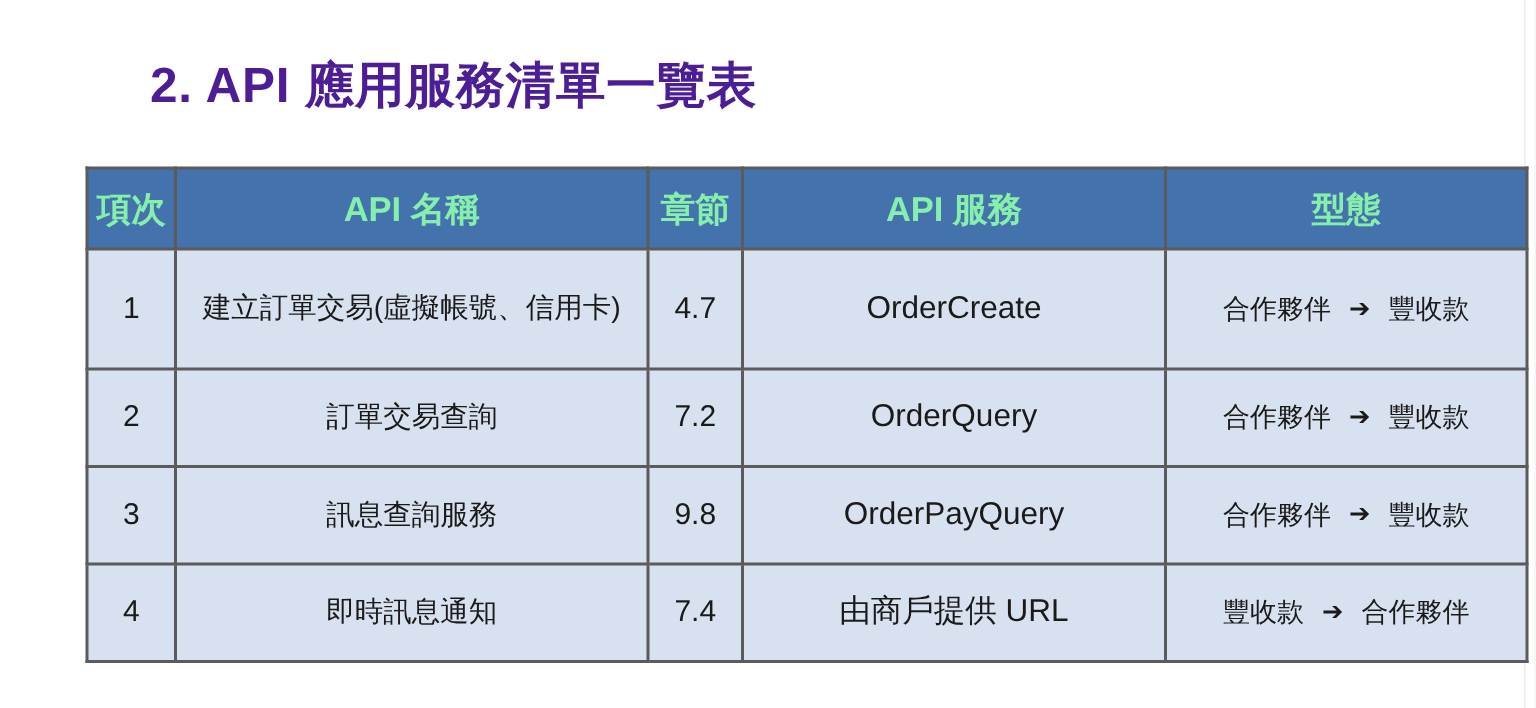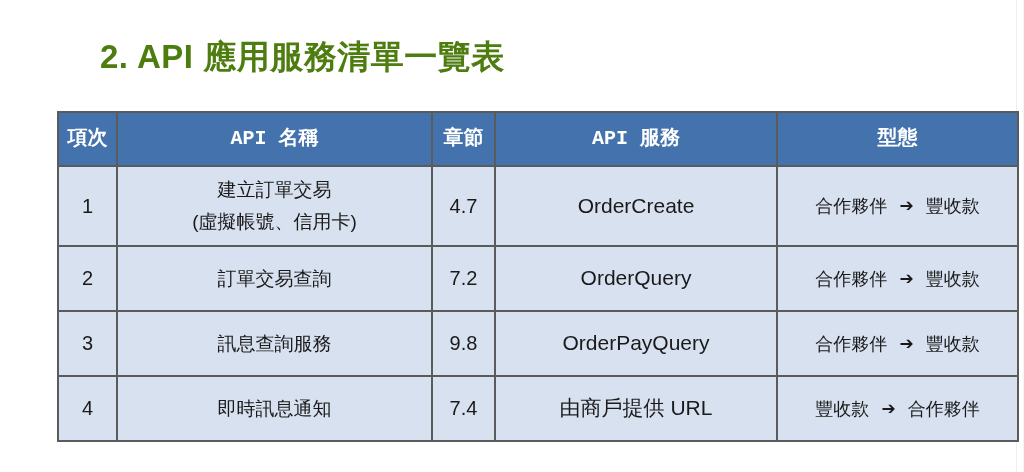--- a/index.html
+++ b/index.html
@@ -39,7 +39,7 @@
     letter-spacing: 0.5px;
     line-height: 44px;
     white-space: nowrap;
-    color: #4d7c0f;
+    color: #4c1d95;
   }
 
   .api-table {

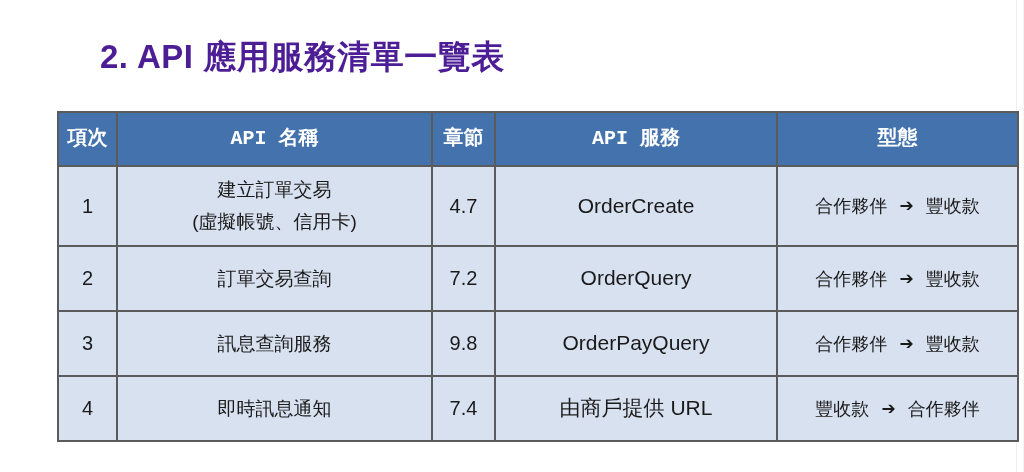--- a/index.html
+++ b/index.html
@@ -59,12 +59,11 @@
   }
   .api-table thead th {
     background: #4472ad;
-    color: #ffffff;
-    font-size: 20px;
+    color: #86efac;
+    font-size: 23px;
     font-weight: 700;
     height: 52px;
     line-height: 26px;
-    font-family: Liberation Mono, monospace;
   }
   .api-table tbody td {
     background: #d8e1f0;

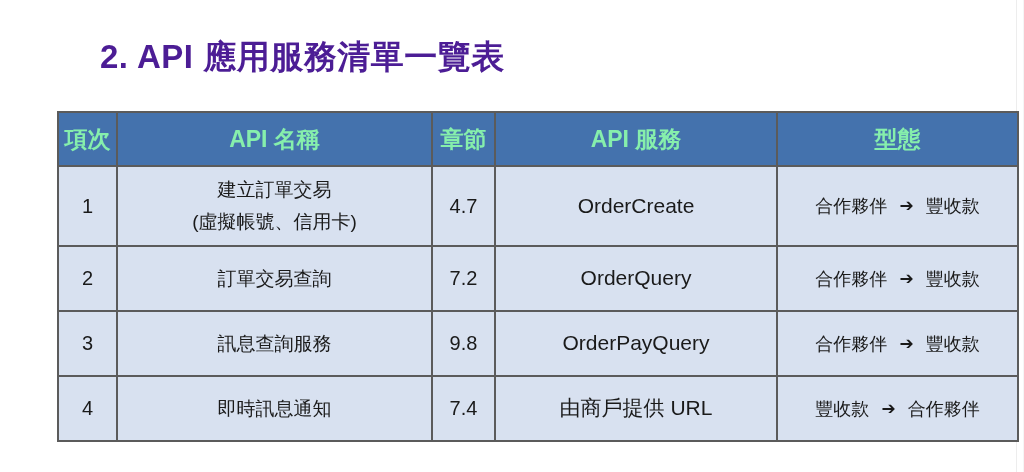--- a/index.html
+++ b/index.html
@@ -84,7 +84,7 @@
 
   .cell-stack {
     display: flex;
-    flex-direction: column;
+    flex-direction: row;
     align-items: center;
     justify-content: center;
     line-height: 32px;

